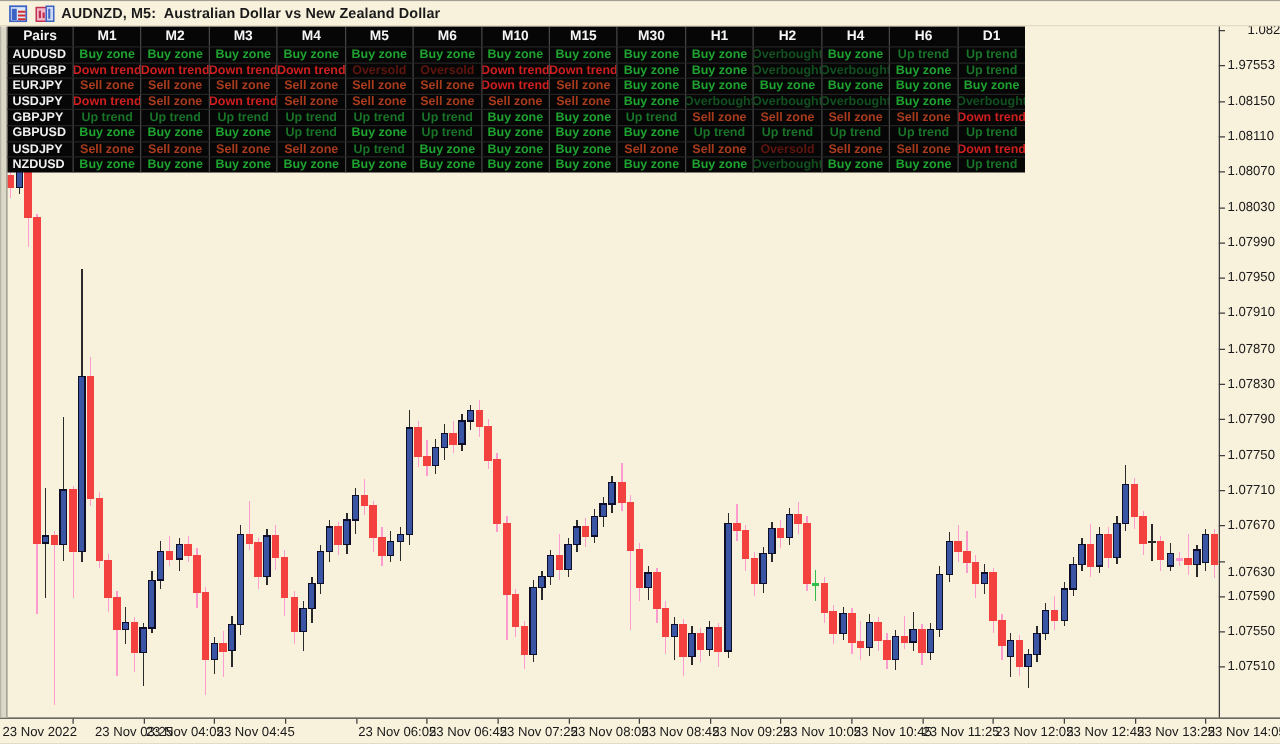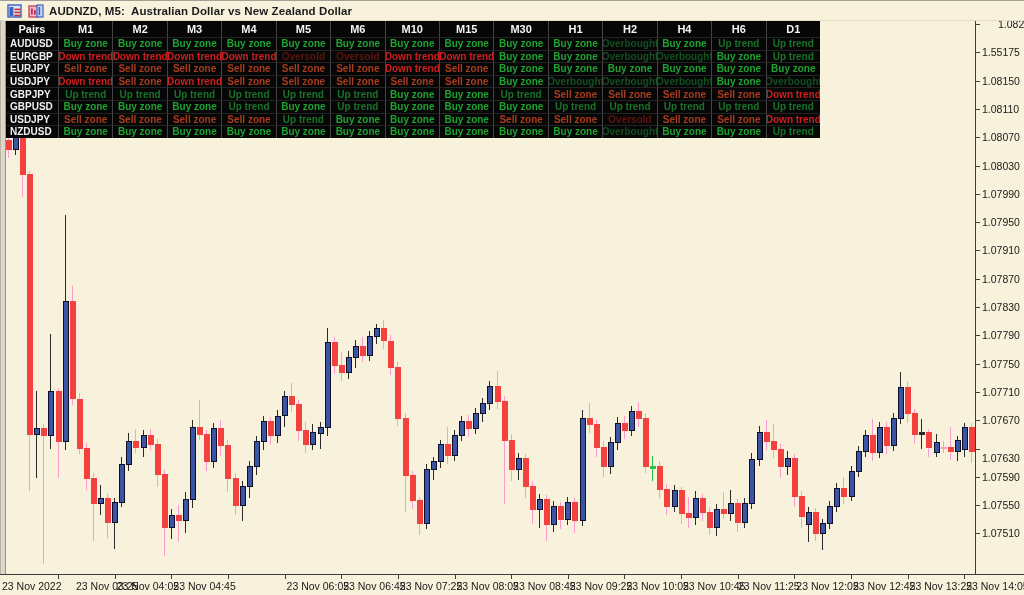--- a/index.html
+++ b/index.html
@@ -492,7 +492,7 @@
       <div class="pa-tick" style="top: 3px; background: rgb(62, 62, 62);"></div>
       <div class="pa-label" style="top: -3px; color: rgb(25, 25, 25); margin-left: 16px;">1.08230</div>
       <div class="pa-tick" style="top: 31.3px; background: rgb(62, 62, 62);"></div>
-      <div class="pa-label" style="top: 25.3px; color: rgb(25, 25, 25);">1.55175</div>
+      <div class="pa-label" style="top: 25.3px; color: rgb(25, 25, 25);">1.97553</div>
       <div class="pa-tick" style="top: 59.6px; background: rgb(62, 62, 62);"></div>
       <div class="pa-label" style="top: 53.6px; color: rgb(25, 25, 25);">1.08150</div>
       <div class="pa-tick" style="top: 87.9px; background: rgb(62, 62, 62);"></div>

